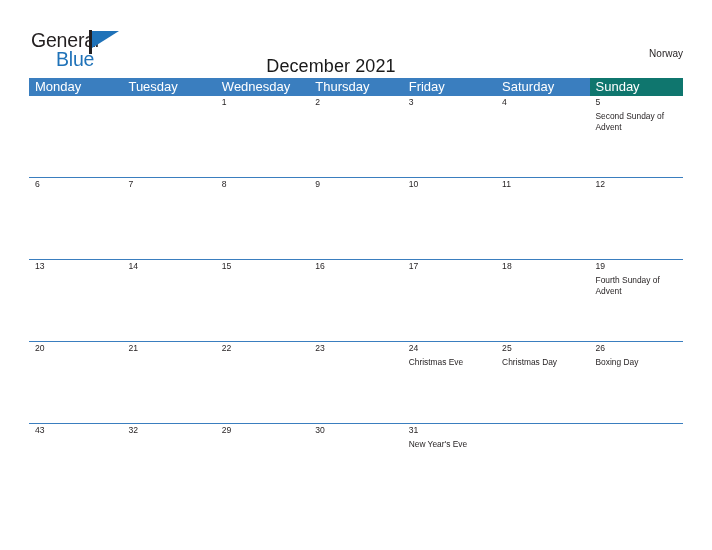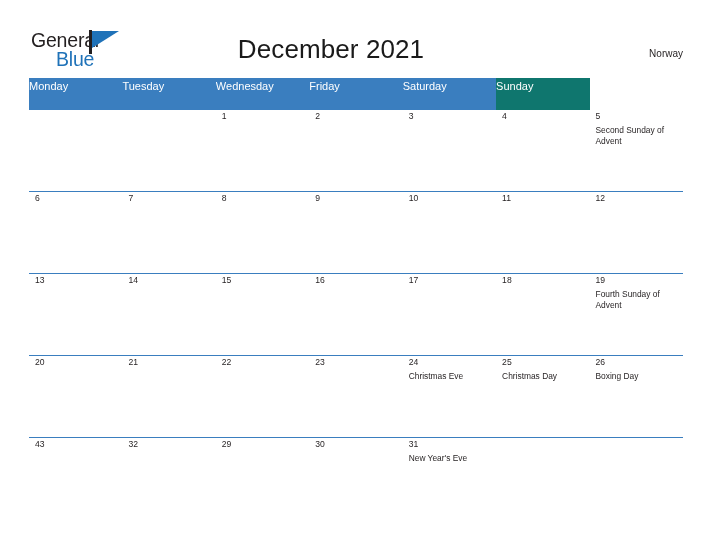--- a/index.html
+++ b/index.html
@@ -70,10 +70,10 @@
   
   #month-title {
     position: absolute;
-    left: 0; top: 33px;
+    left: 0; top: 50px;
     width: 662px;
     text-align: center;
-    font-size: 26px;
+    font-size: 18px;
     font-weight: 400;
     color: #1a1a1a;
     letter-spacing: 0.1px;

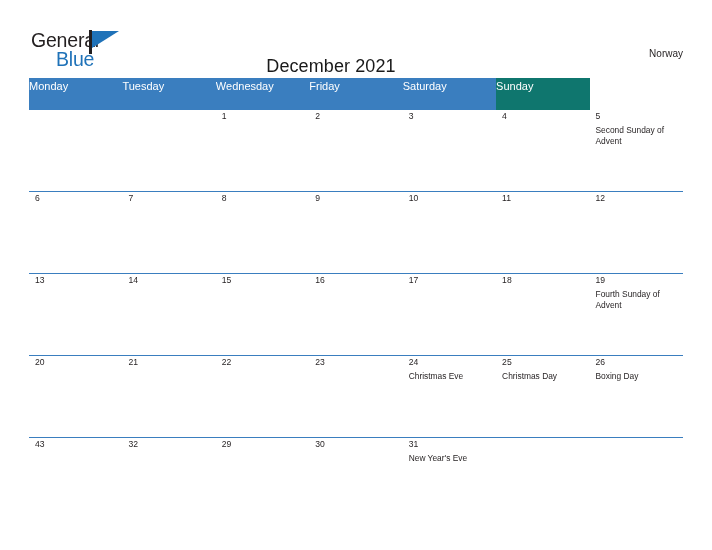--- a/index.html
+++ b/index.html
@@ -106,11 +106,12 @@
   #weekday-header .wd-cell {
     flex: 0 0 93.43px;
     width: 93.43px;
-    height: 32px;
+    height: 18px;
     background: #3a7ebf;
     color: #ffffff;
-    font-size: 11px;
+    font-size: 13px;
     line-height: 17px;
+    padding-left: 6px;
     overflow: hidden;
     white-space: nowrap;
   }

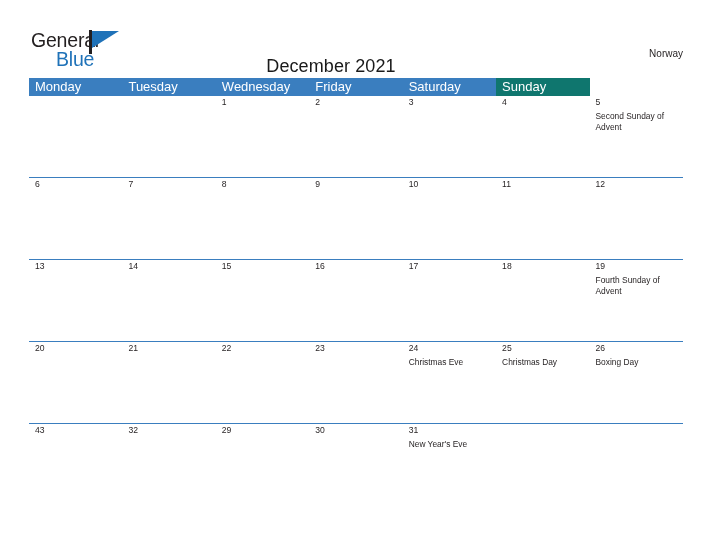--- a/index.html
+++ b/index.html
@@ -196,6 +196,7 @@
         <div class="wd-cell">Monday</div>
         <div class="wd-cell">Tuesday</div>
         <div class="wd-cell">Wednesday</div>
+        <div class="wd-cell">Thursday</div>
         <div class="wd-cell">Friday</div>
         <div class="wd-cell">Saturday</div>
         <div class="wd-cell sunday">Sunday</div>

